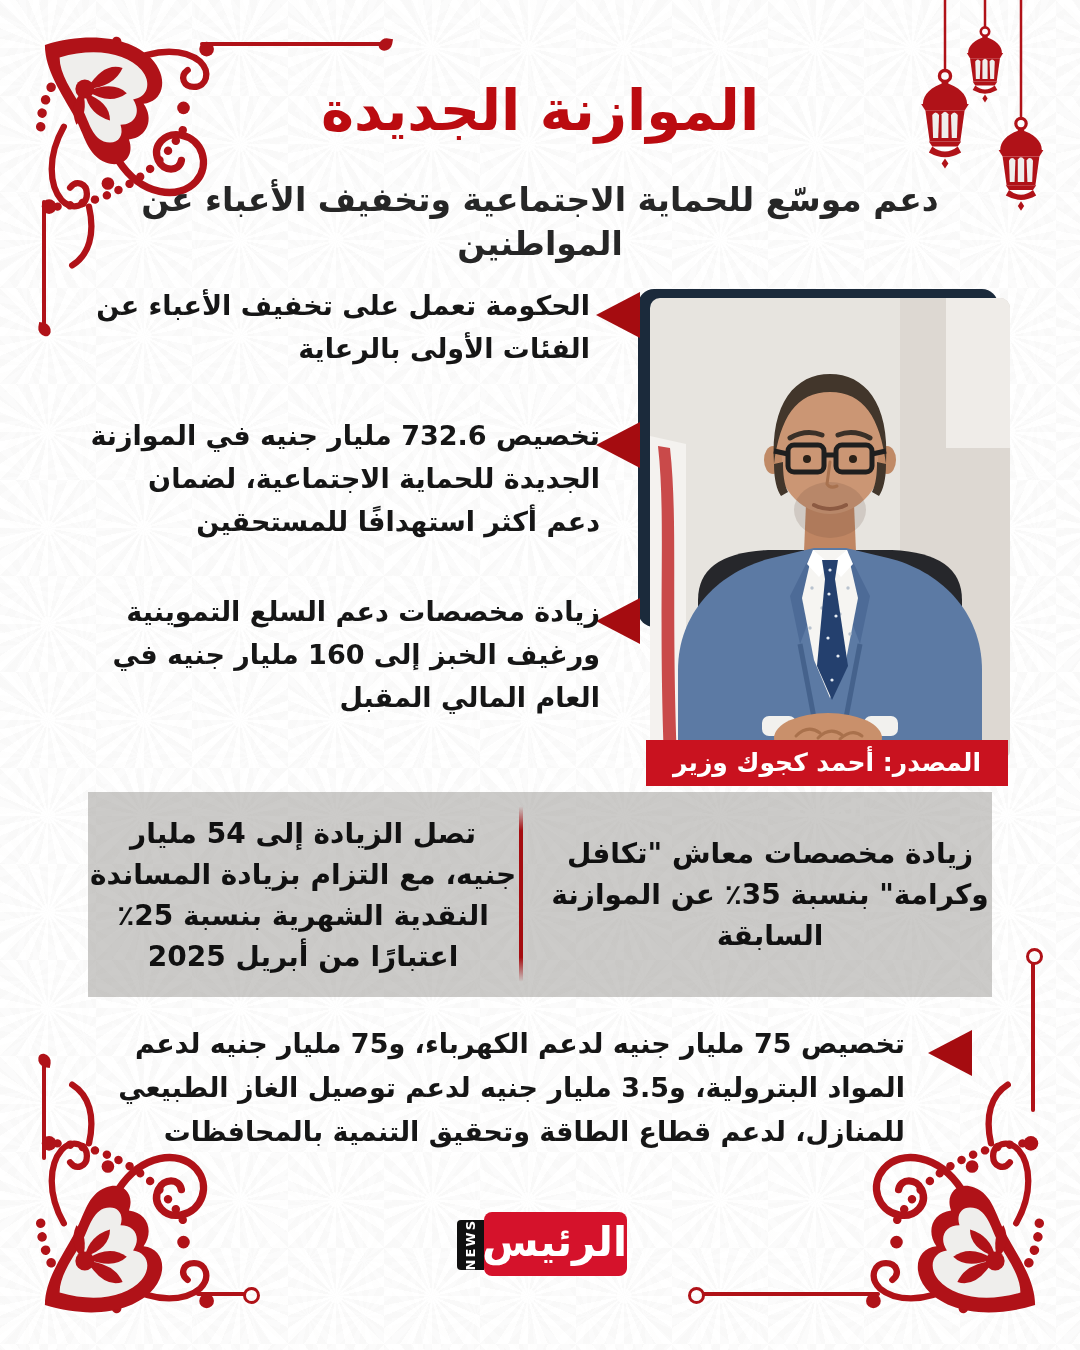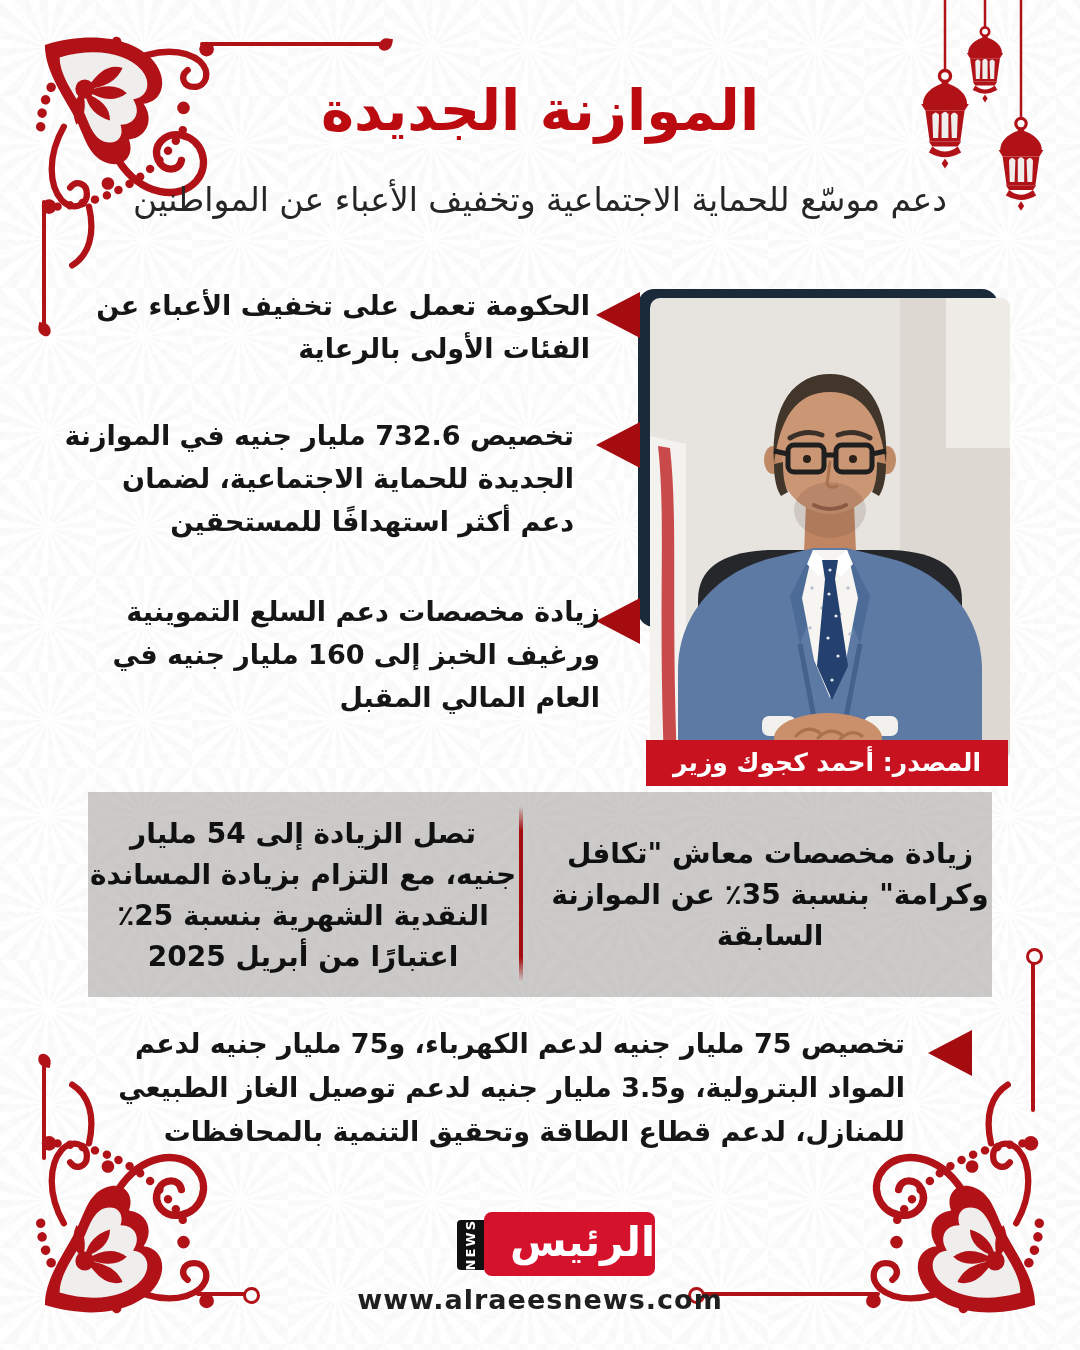--- a/index.html
+++ b/index.html
@@ -27,7 +27,7 @@
   }
   .subtitle{
     left:60px;top:178px;width:960px;text-align:center;
-    font-size:33px;font-weight:normal;color:#262626;line-height:44px;
+    font-size:33px;font-weight:bold;color:#262626;line-height:44px;
   }
   .bullet-text{
     font-size:27px;font-weight:bold;color:#161616;line-height:43px;text-align:right;

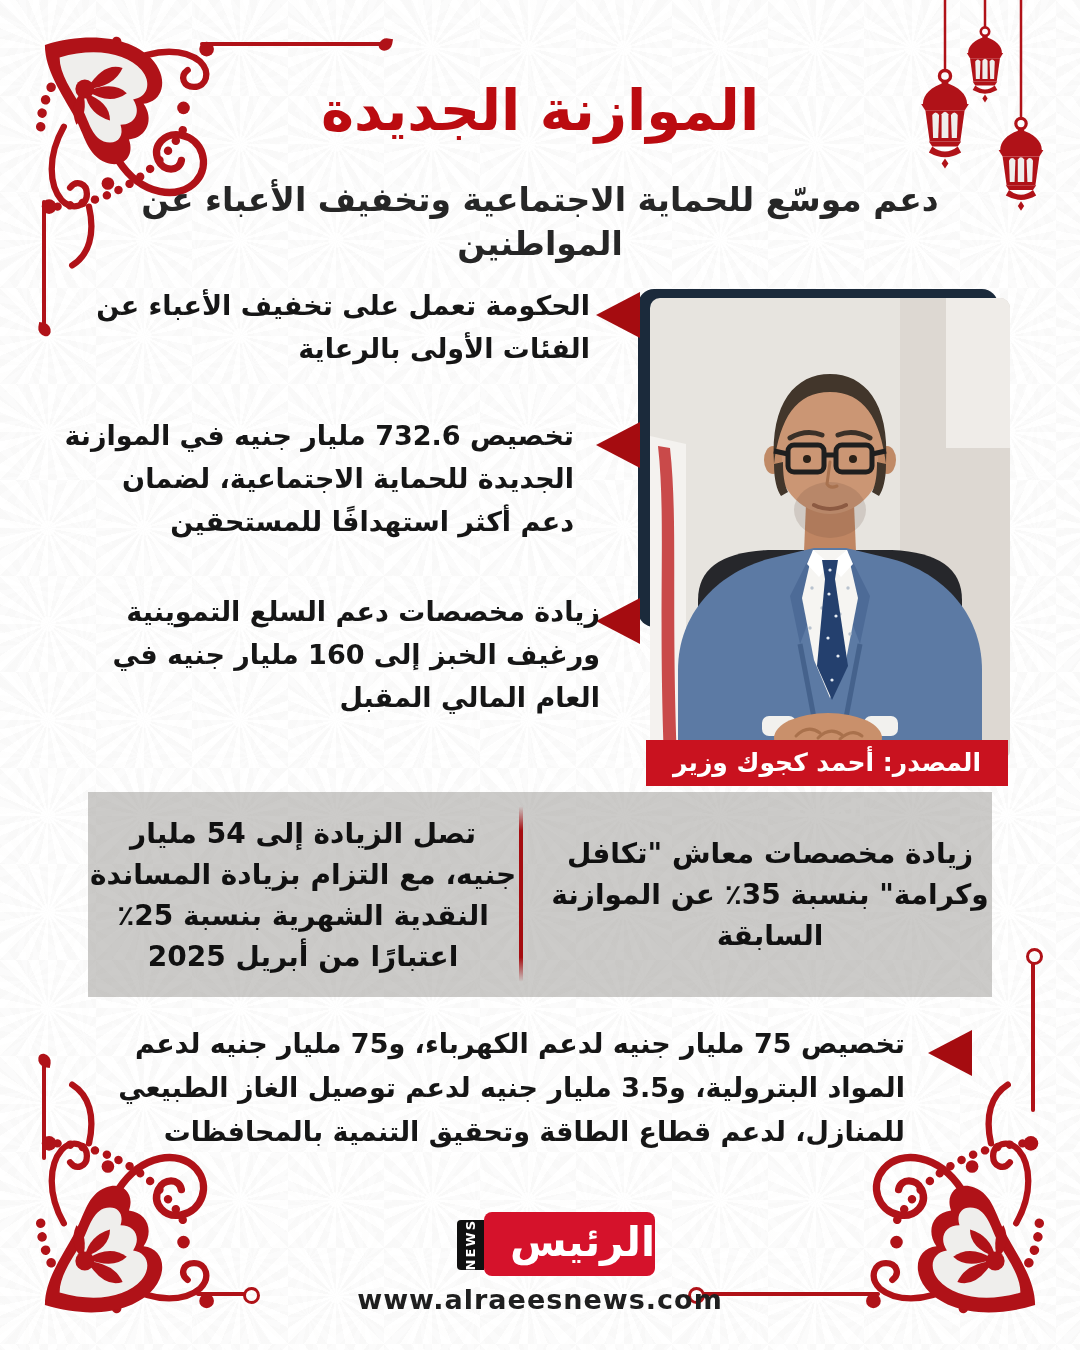--- a/index.html
+++ b/index.html
@@ -293,7 +293,7 @@
 الفئات الأولى بالرعاية</div>
 
   <div class="abs tri" style="left:596px;top:422px;"></div>
-  <div class="abs bullet-text ml rtl" style="left:39px;top:414px;width:535px;">تخصيص 732.6 مليار جنيه في الموازنة
+  <div class="abs bullet-text ml rtl" style="left:65px;top:414px;width:535px;">تخصيص 732.6 مليار جنيه في الموازنة
 الجديدة للحماية الاجتماعية، لضمان
 دعم أكثر استهدافًا للمستحقين</div>
 

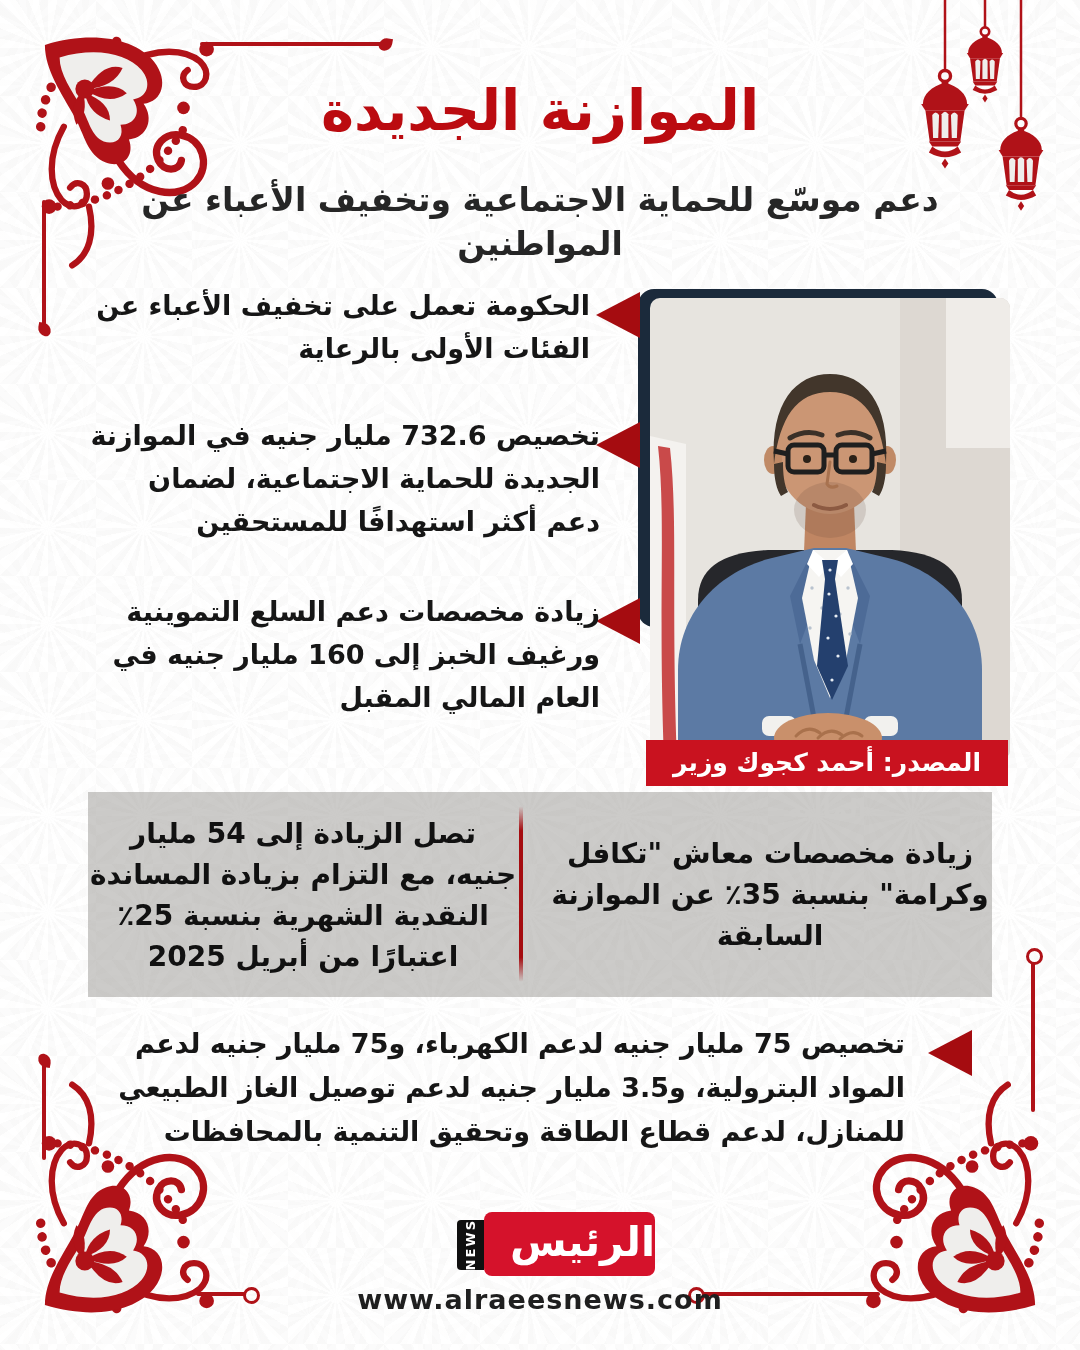--- a/index.html
+++ b/index.html
@@ -69,7 +69,7 @@
   }
   .logo-red{
     left:484px;top:1212px;width:143px;height:64px;background:#d5122b;border-radius:8px;
-    color:#fff;font-size:41px;font-weight:bold;text-align:center;line-height:60px;padding-left:28px;
+    color:#fff;font-size:41px;font-weight:bold;text-align:center;line-height:60px;
   }
   .website{
     left:0;top:1284px;width:1080px;text-align:center;direction:ltr;

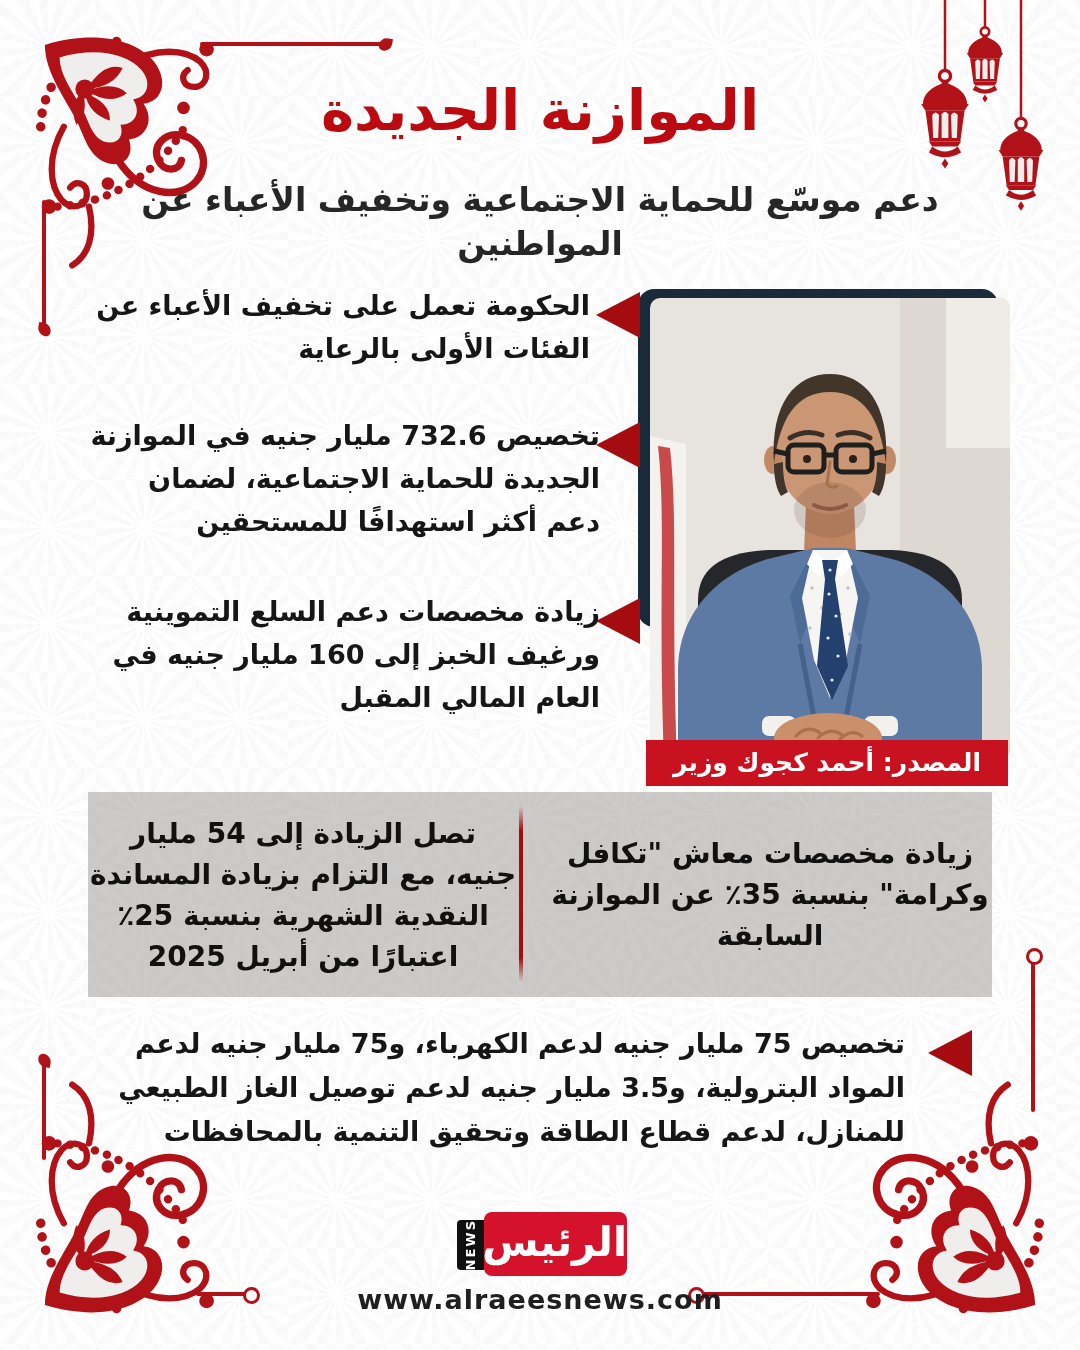--- a/index.html
+++ b/index.html
@@ -322,7 +322,6 @@
     <span>NEWS</span>
   </div>
   <div class="abs logo-red rtl">الرئيس</div>
-  <div class="abs website">www.alraeesnews.com</div>
 </div>
 
 </body></html>

